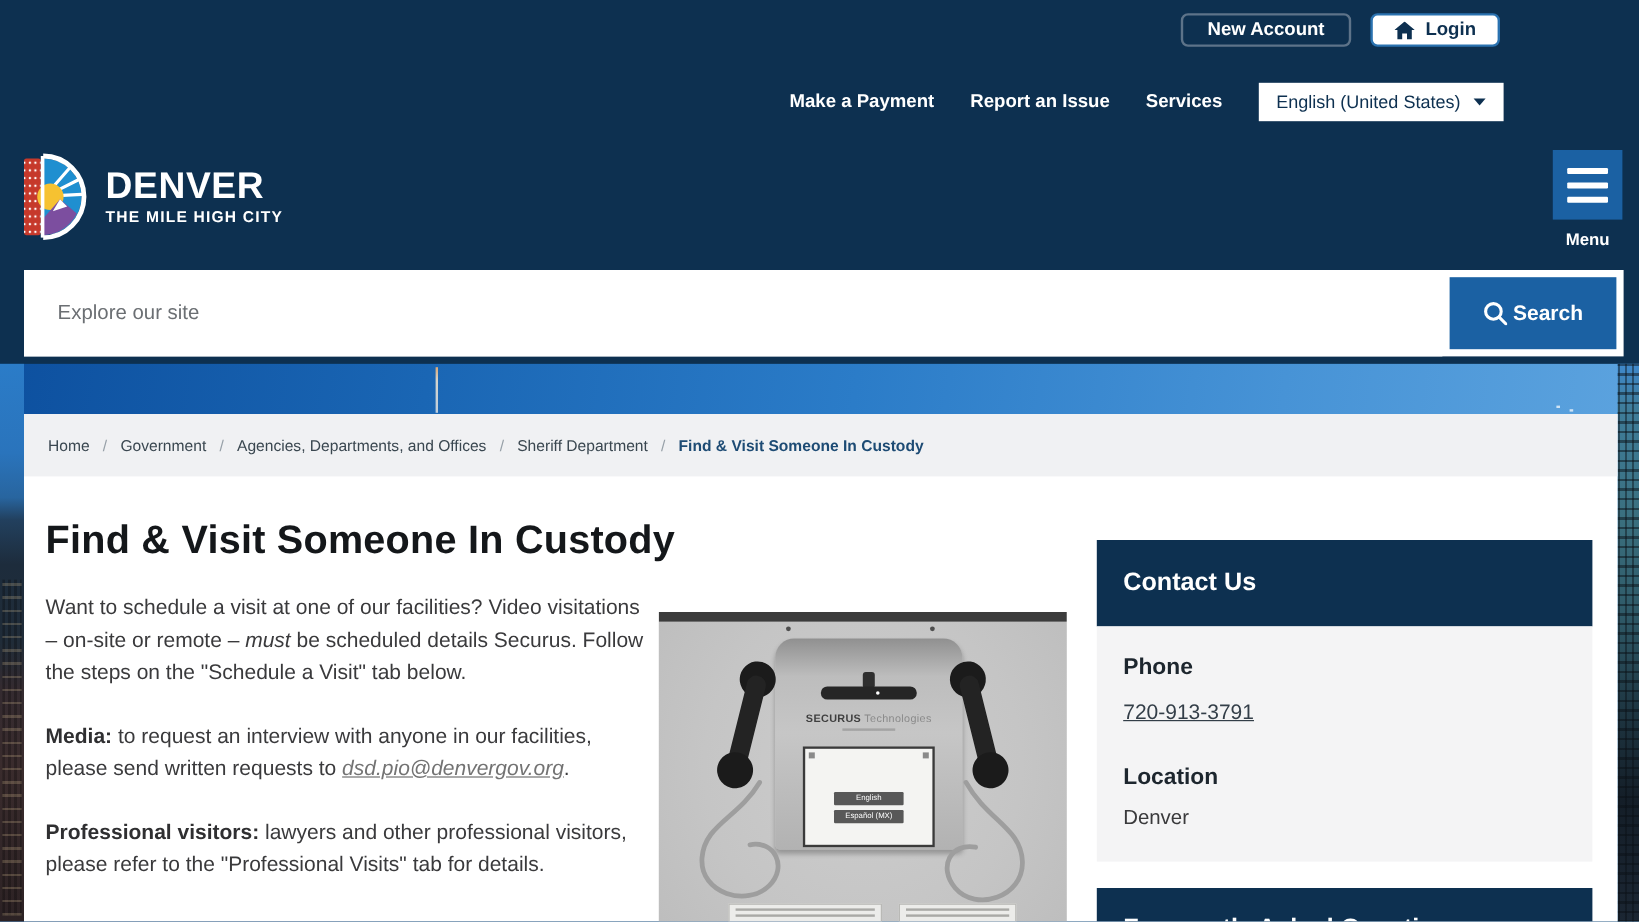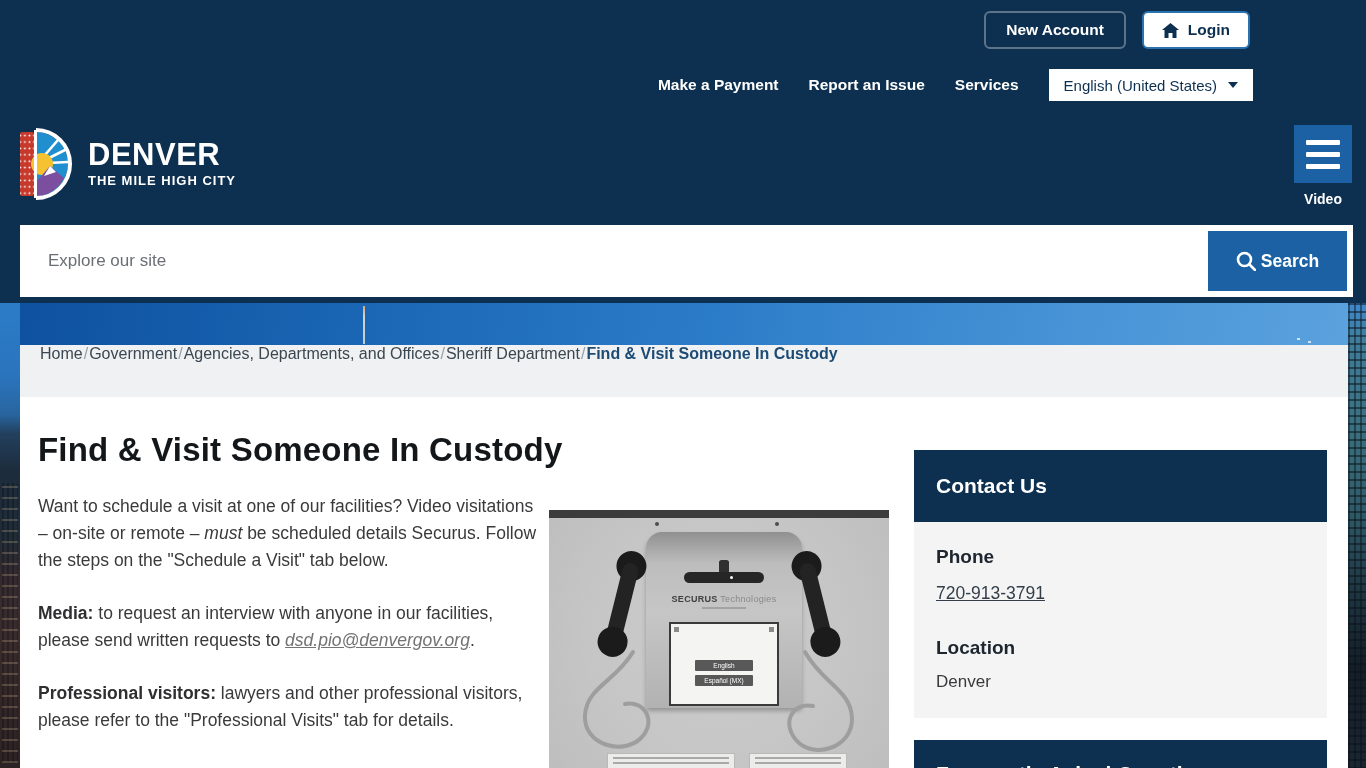--- a/index.html
+++ b/index.html
@@ -14,7 +14,7 @@
   
   .header { position:absolute; left:0; top:0; width:1366px; height:303px; background:#0d3050; z-index:3; }
 
-  .top-row { position:absolute; top:11px; right:116px; display:flex; gap:16px; height:38px; }
+  .top-row { position:absolute; top:11px; right:116px; display:flex; gap:16px; height:28px; }
   .btn-new {
     display:flex; align-items:center; padding:0 20px; border:2px solid #5d7389; border-radius:6px;
     color:#fff; font-size:15.5px; font-weight:700; background:transparent; cursor:pointer;

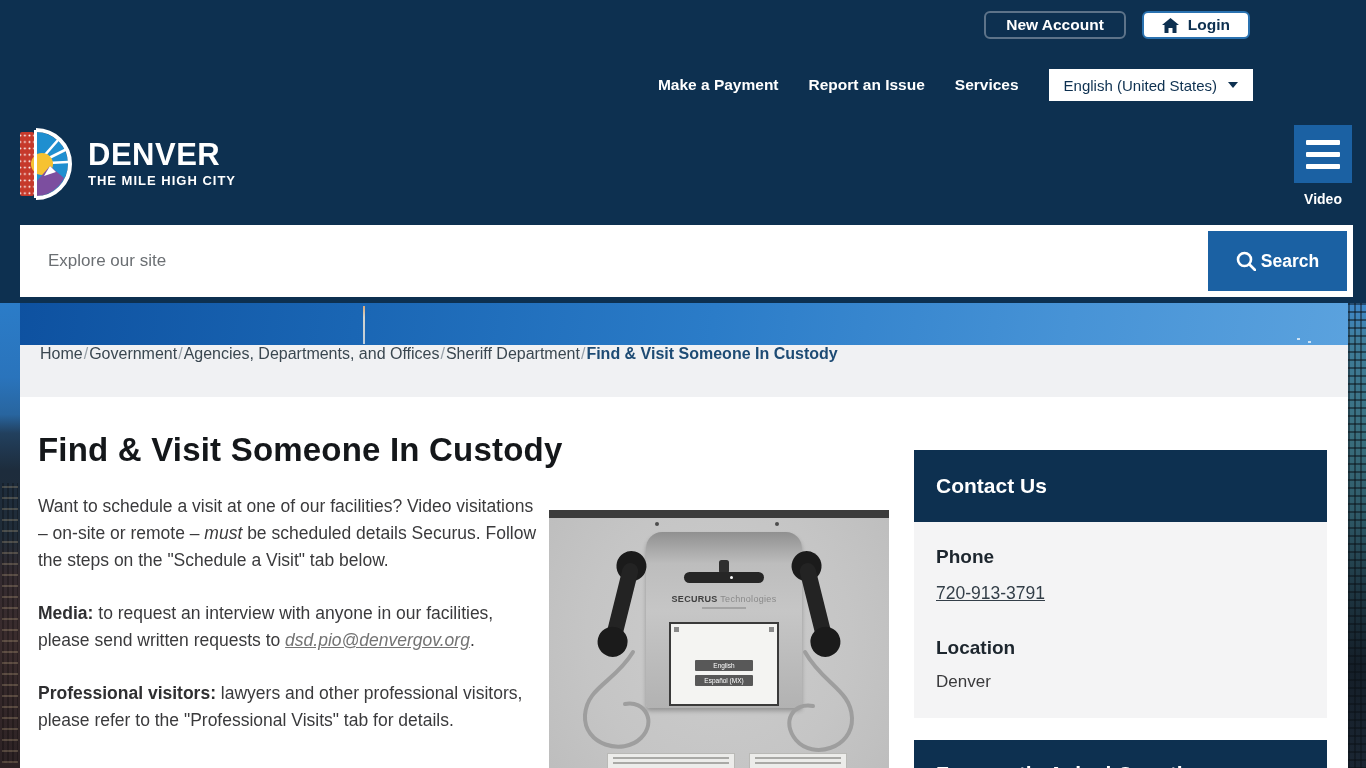--- a/index.html
+++ b/index.html
@@ -181,7 +181,7 @@
           <div class="menu-bar"></div>
           <div class="menu-bar"></div>
       </div>
-      <div class="menu-label">Video</div>
+      <div class="menu-label">Menu</div>
     </div>
 
     <div class="search-wrap">

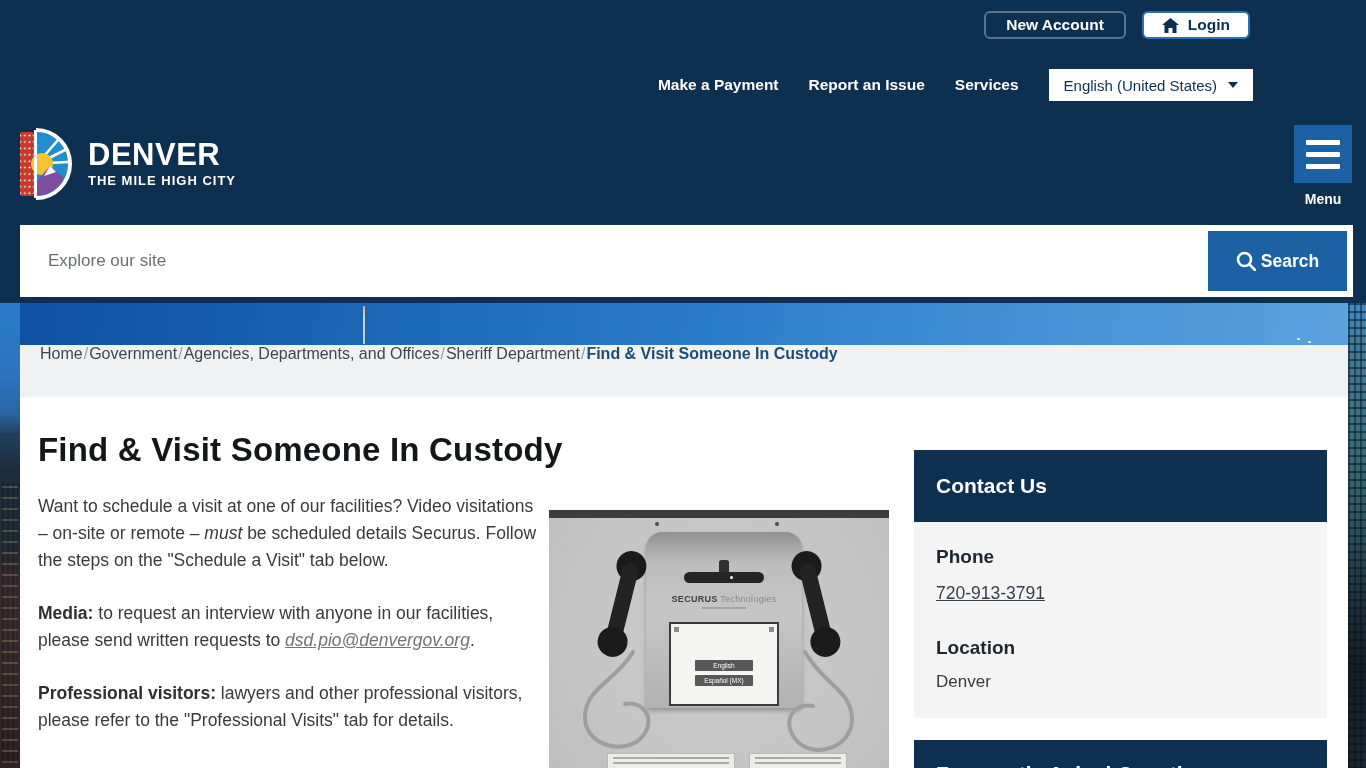--- a/index.html
+++ b/index.html
@@ -65,7 +65,7 @@
   .card { position:absolute; left:20px; top:345px; width:1328px; height:423px; background:#fff; z-index:2; overflow:hidden; }
 
   .breadcrumb { position:absolute; left:0; top:0; width:100%; height:52px; background:#f0f1f3;
-    display:flex; align-items:flex-start; padding-left:20px; gap:1px; font-size:16px; color:#3a4750; }
+    display:flex; align-items:center; padding-left:20px; gap:11px; font-size:13px; color:#3a4750; }
   .crumb { font-weight:500; cursor:pointer; }
   .sep { color:#97a0a8; }
   .crumb-current { font-weight:700; color:#1d4b74; }

